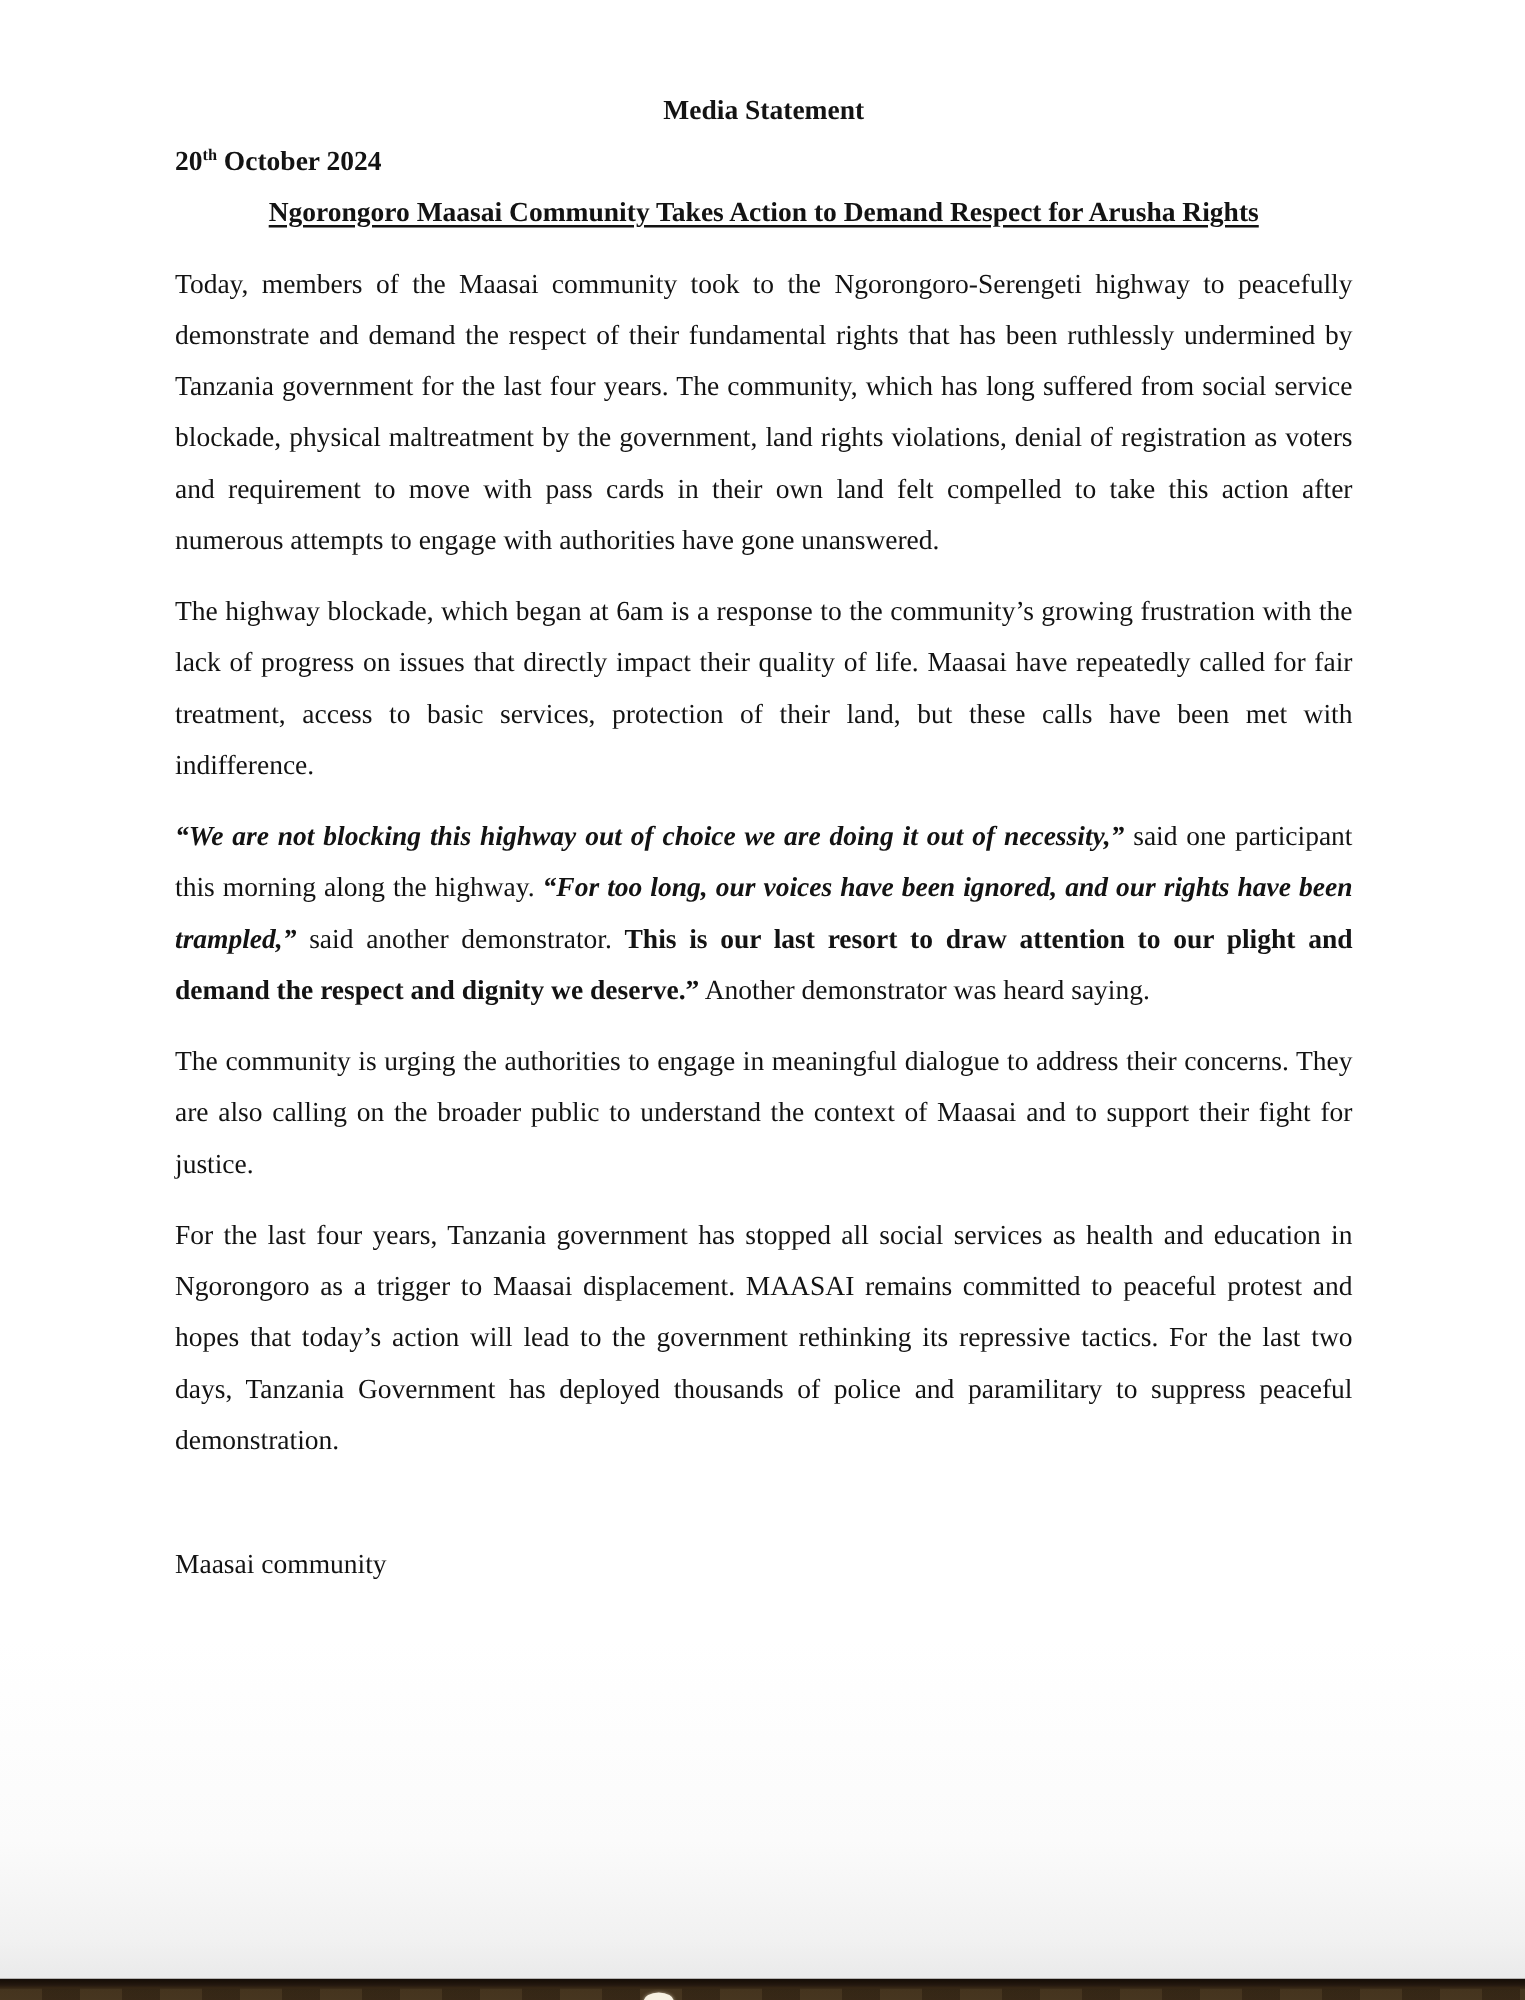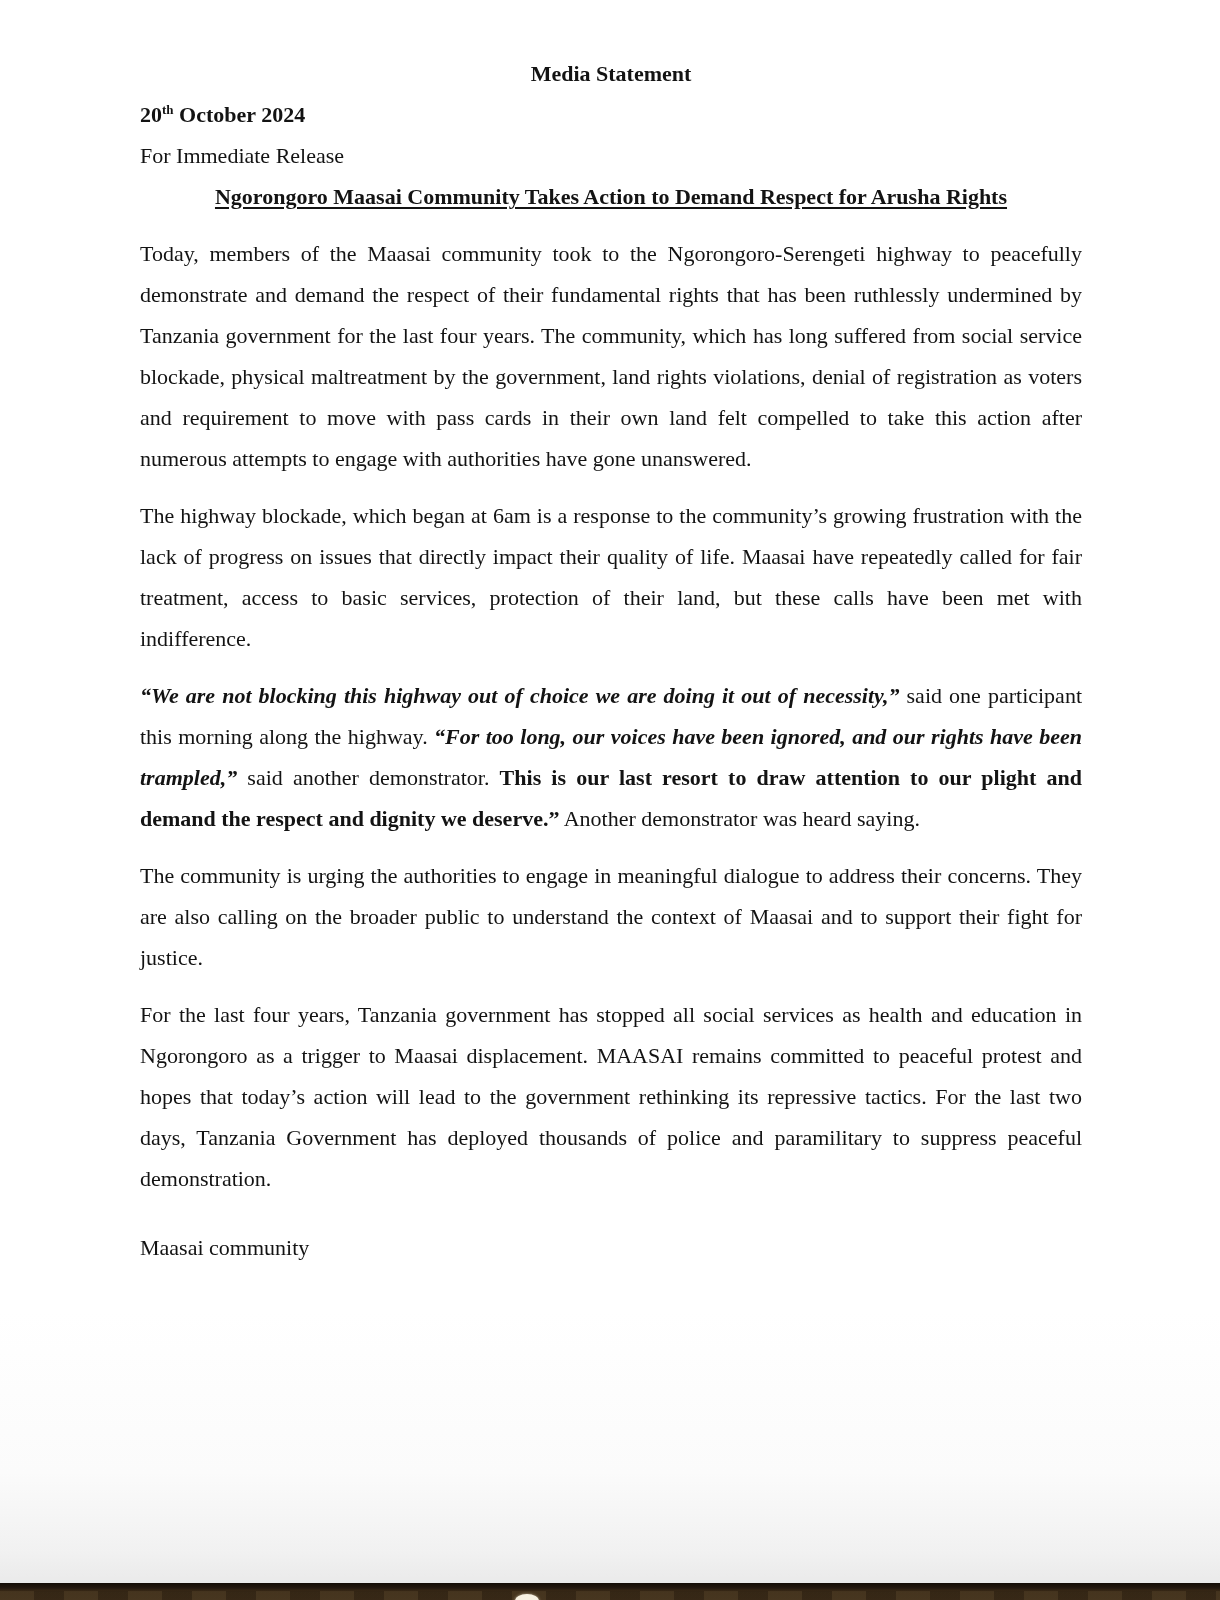--- a/index.html
+++ b/index.html
@@ -19,7 +19,7 @@
     position: absolute;
     top: 0; left: 0;
     width: 100%;
-    padding: 53px 138px 0 140px;
+    padding: 67px 138px 0 140px;
     font-size: 22px;
     line-height: 41px;
   }

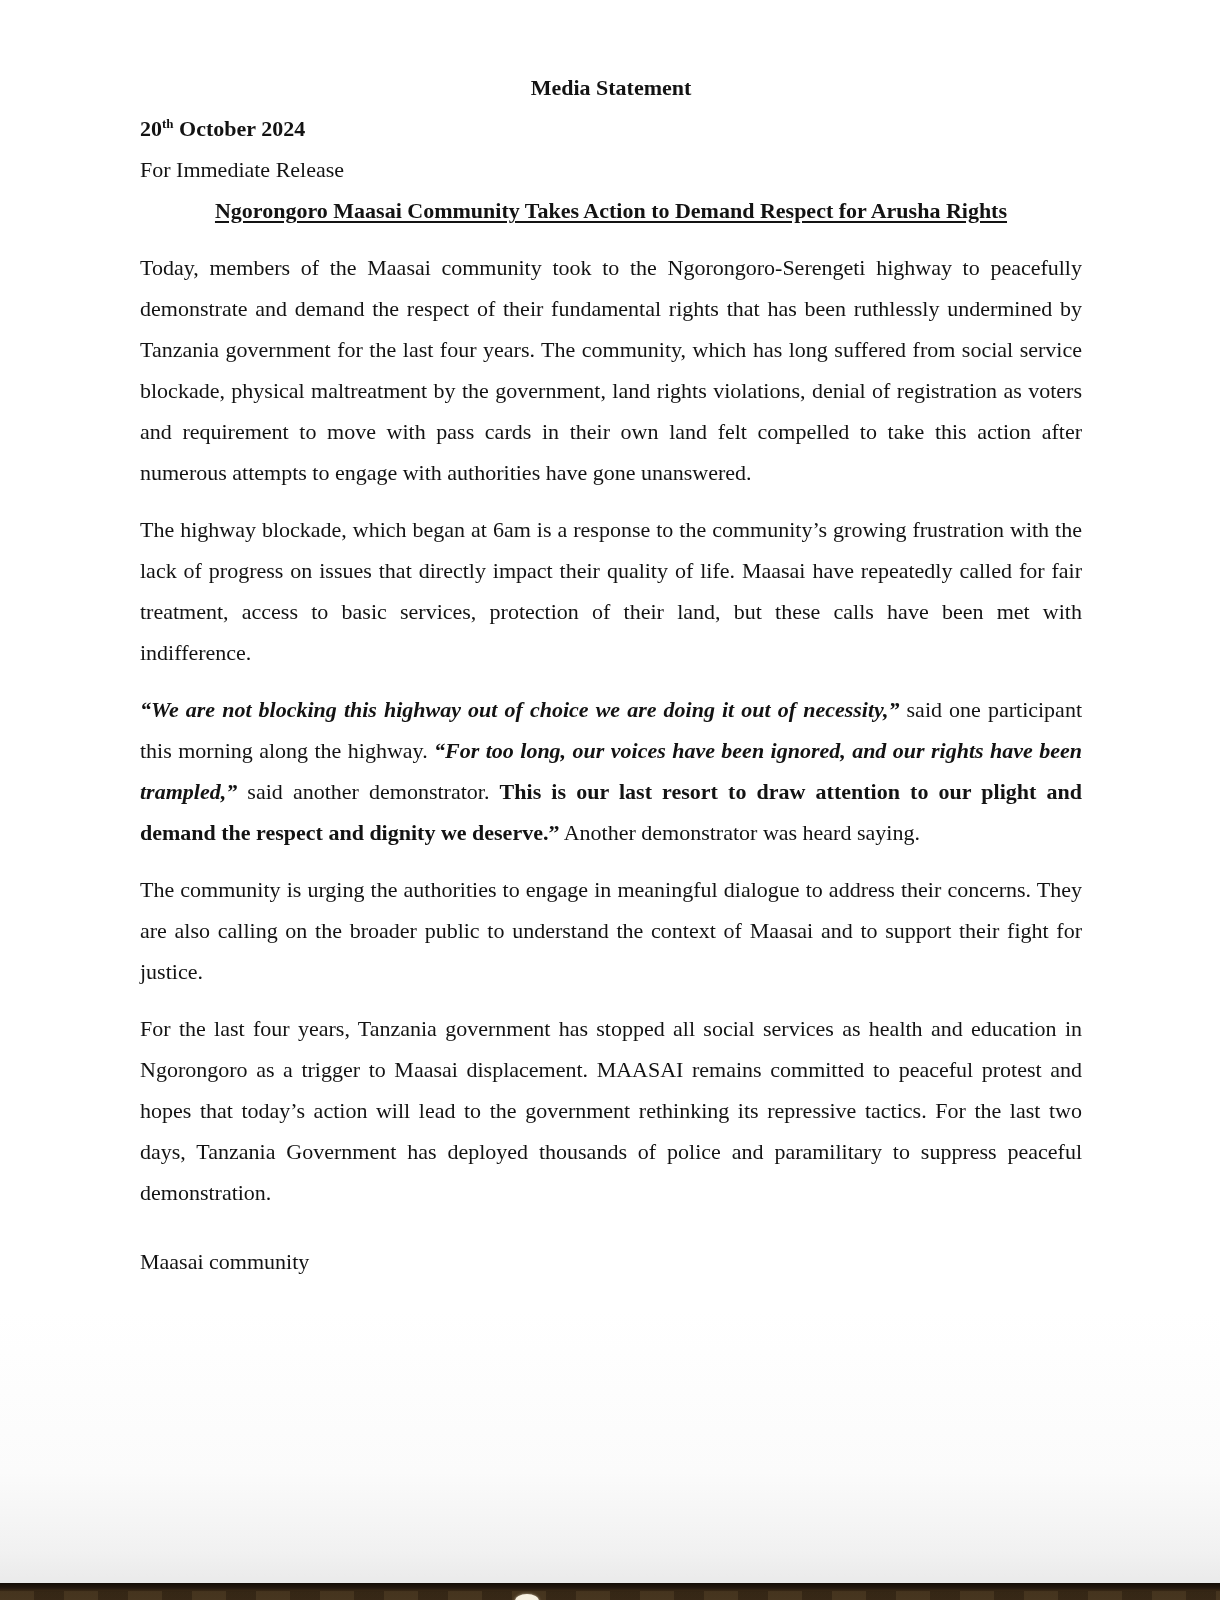--- a/index.html
+++ b/index.html
@@ -84,7 +84,6 @@
 
     <p class="date-line"><span>20</span><sup class="ordinal">th</sup><span> October 2024</span></p>
 
-    <p class="release-line">For Immediate Release</p>
 
     <p class="headline">Ngorongoro Maasai Community Takes Action to Demand Respect for Arusha Rights</p>
 

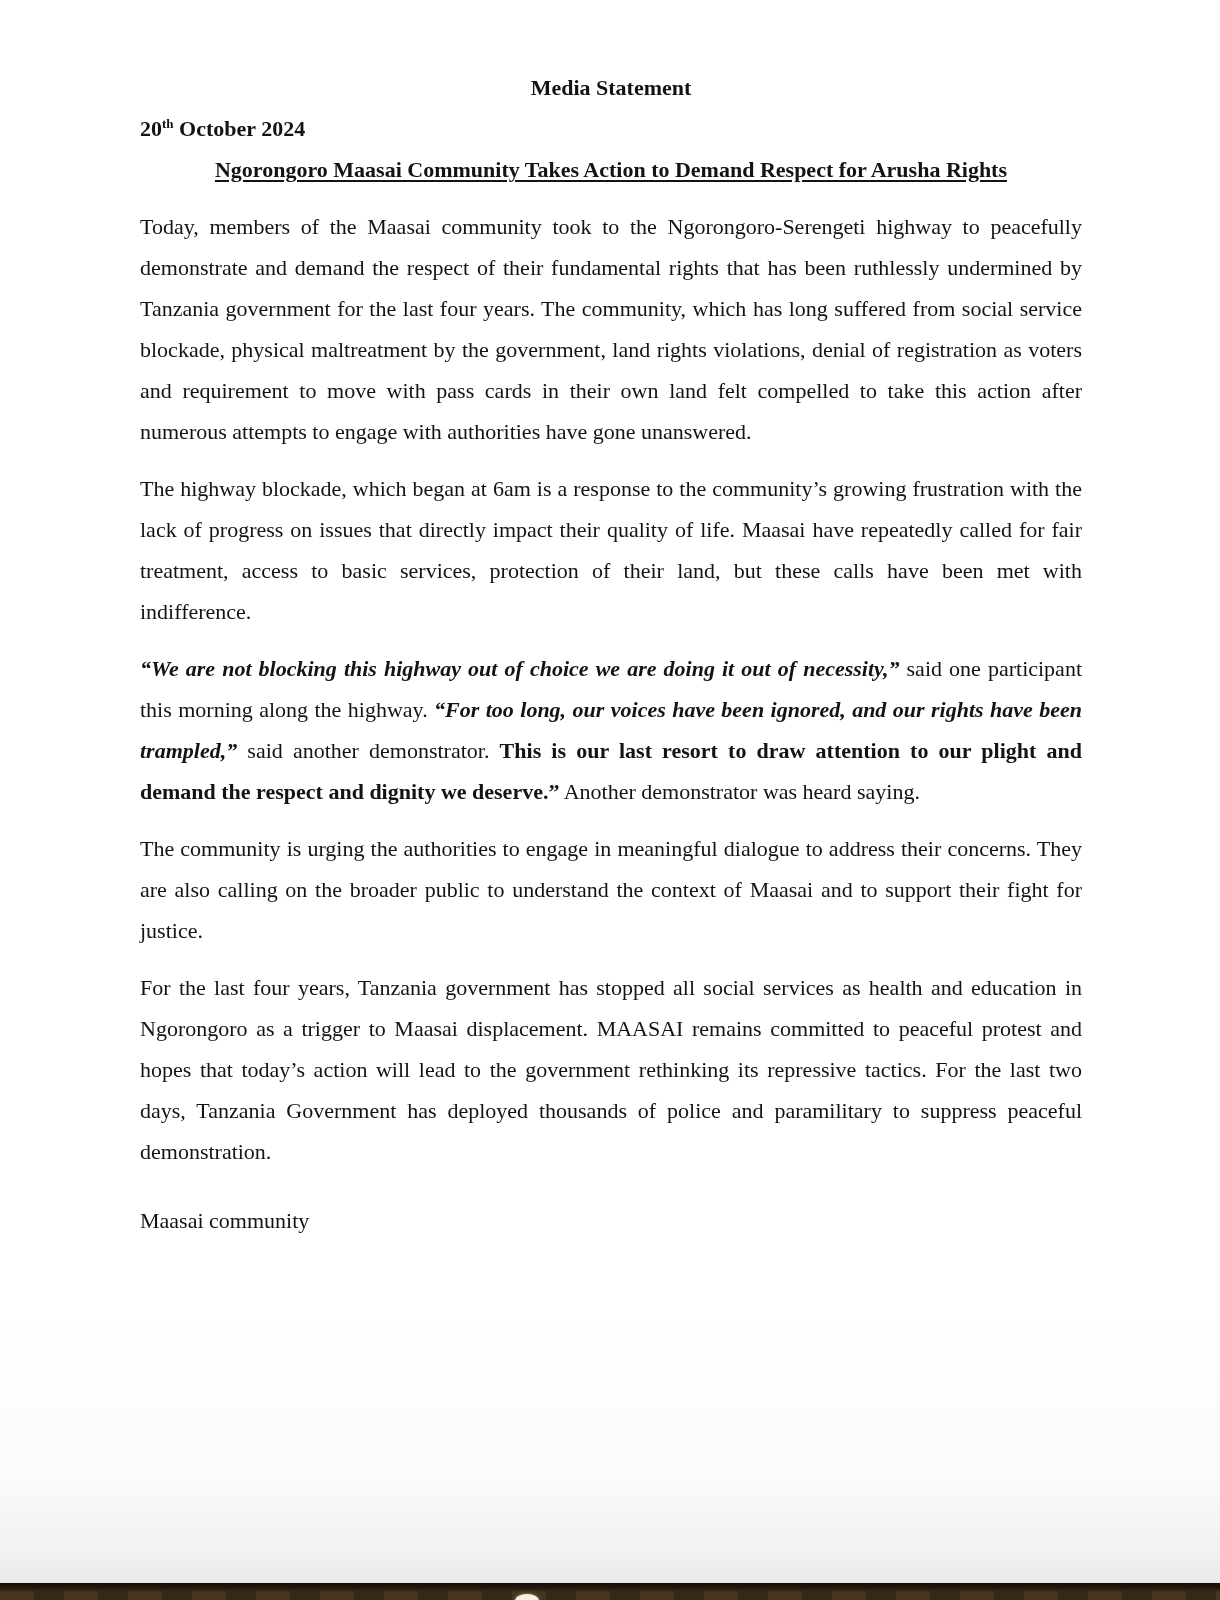--- a/index.html
+++ b/index.html
@@ -44,7 +44,7 @@
   p.body-par { text-align: justify; margin-top: 16px; }
   .run-bold-italic { font-weight: bold; font-style: italic; }
   .run-bold { font-weight: bold; }
-  .signature { margin-top: 28px; }
+  .signature { margin-top: 58px; }
 
   .desk-bar {
     position: absolute;

